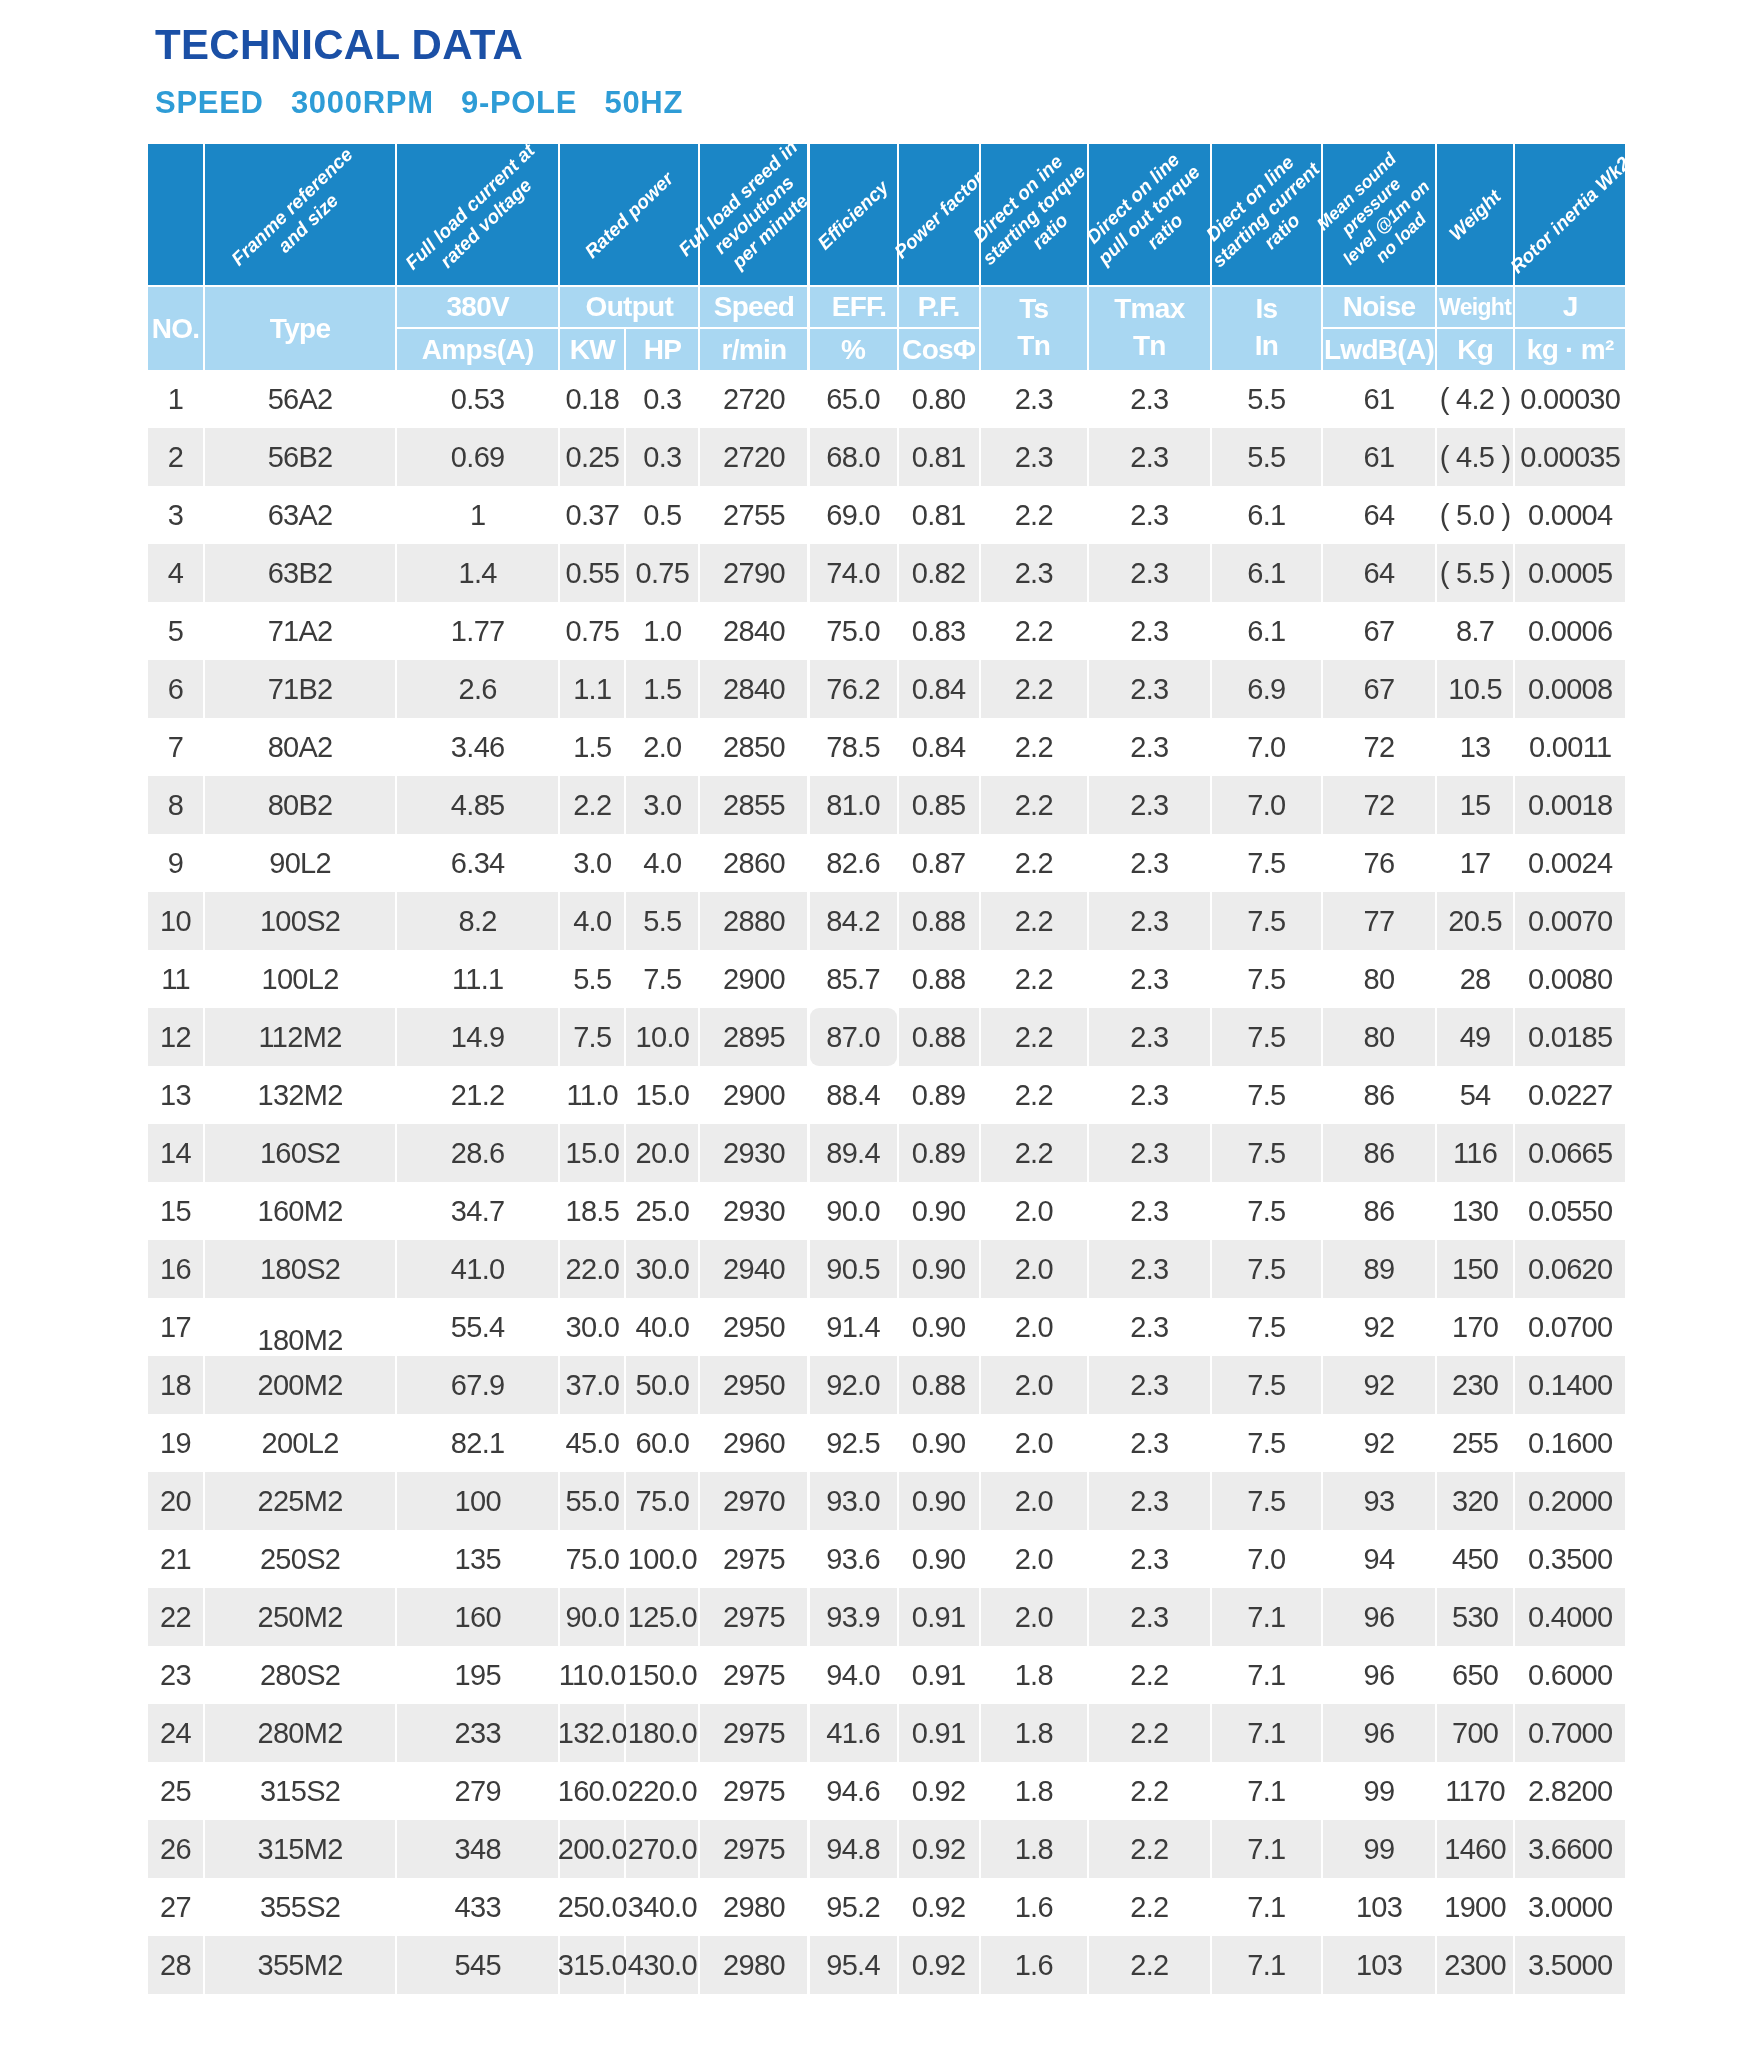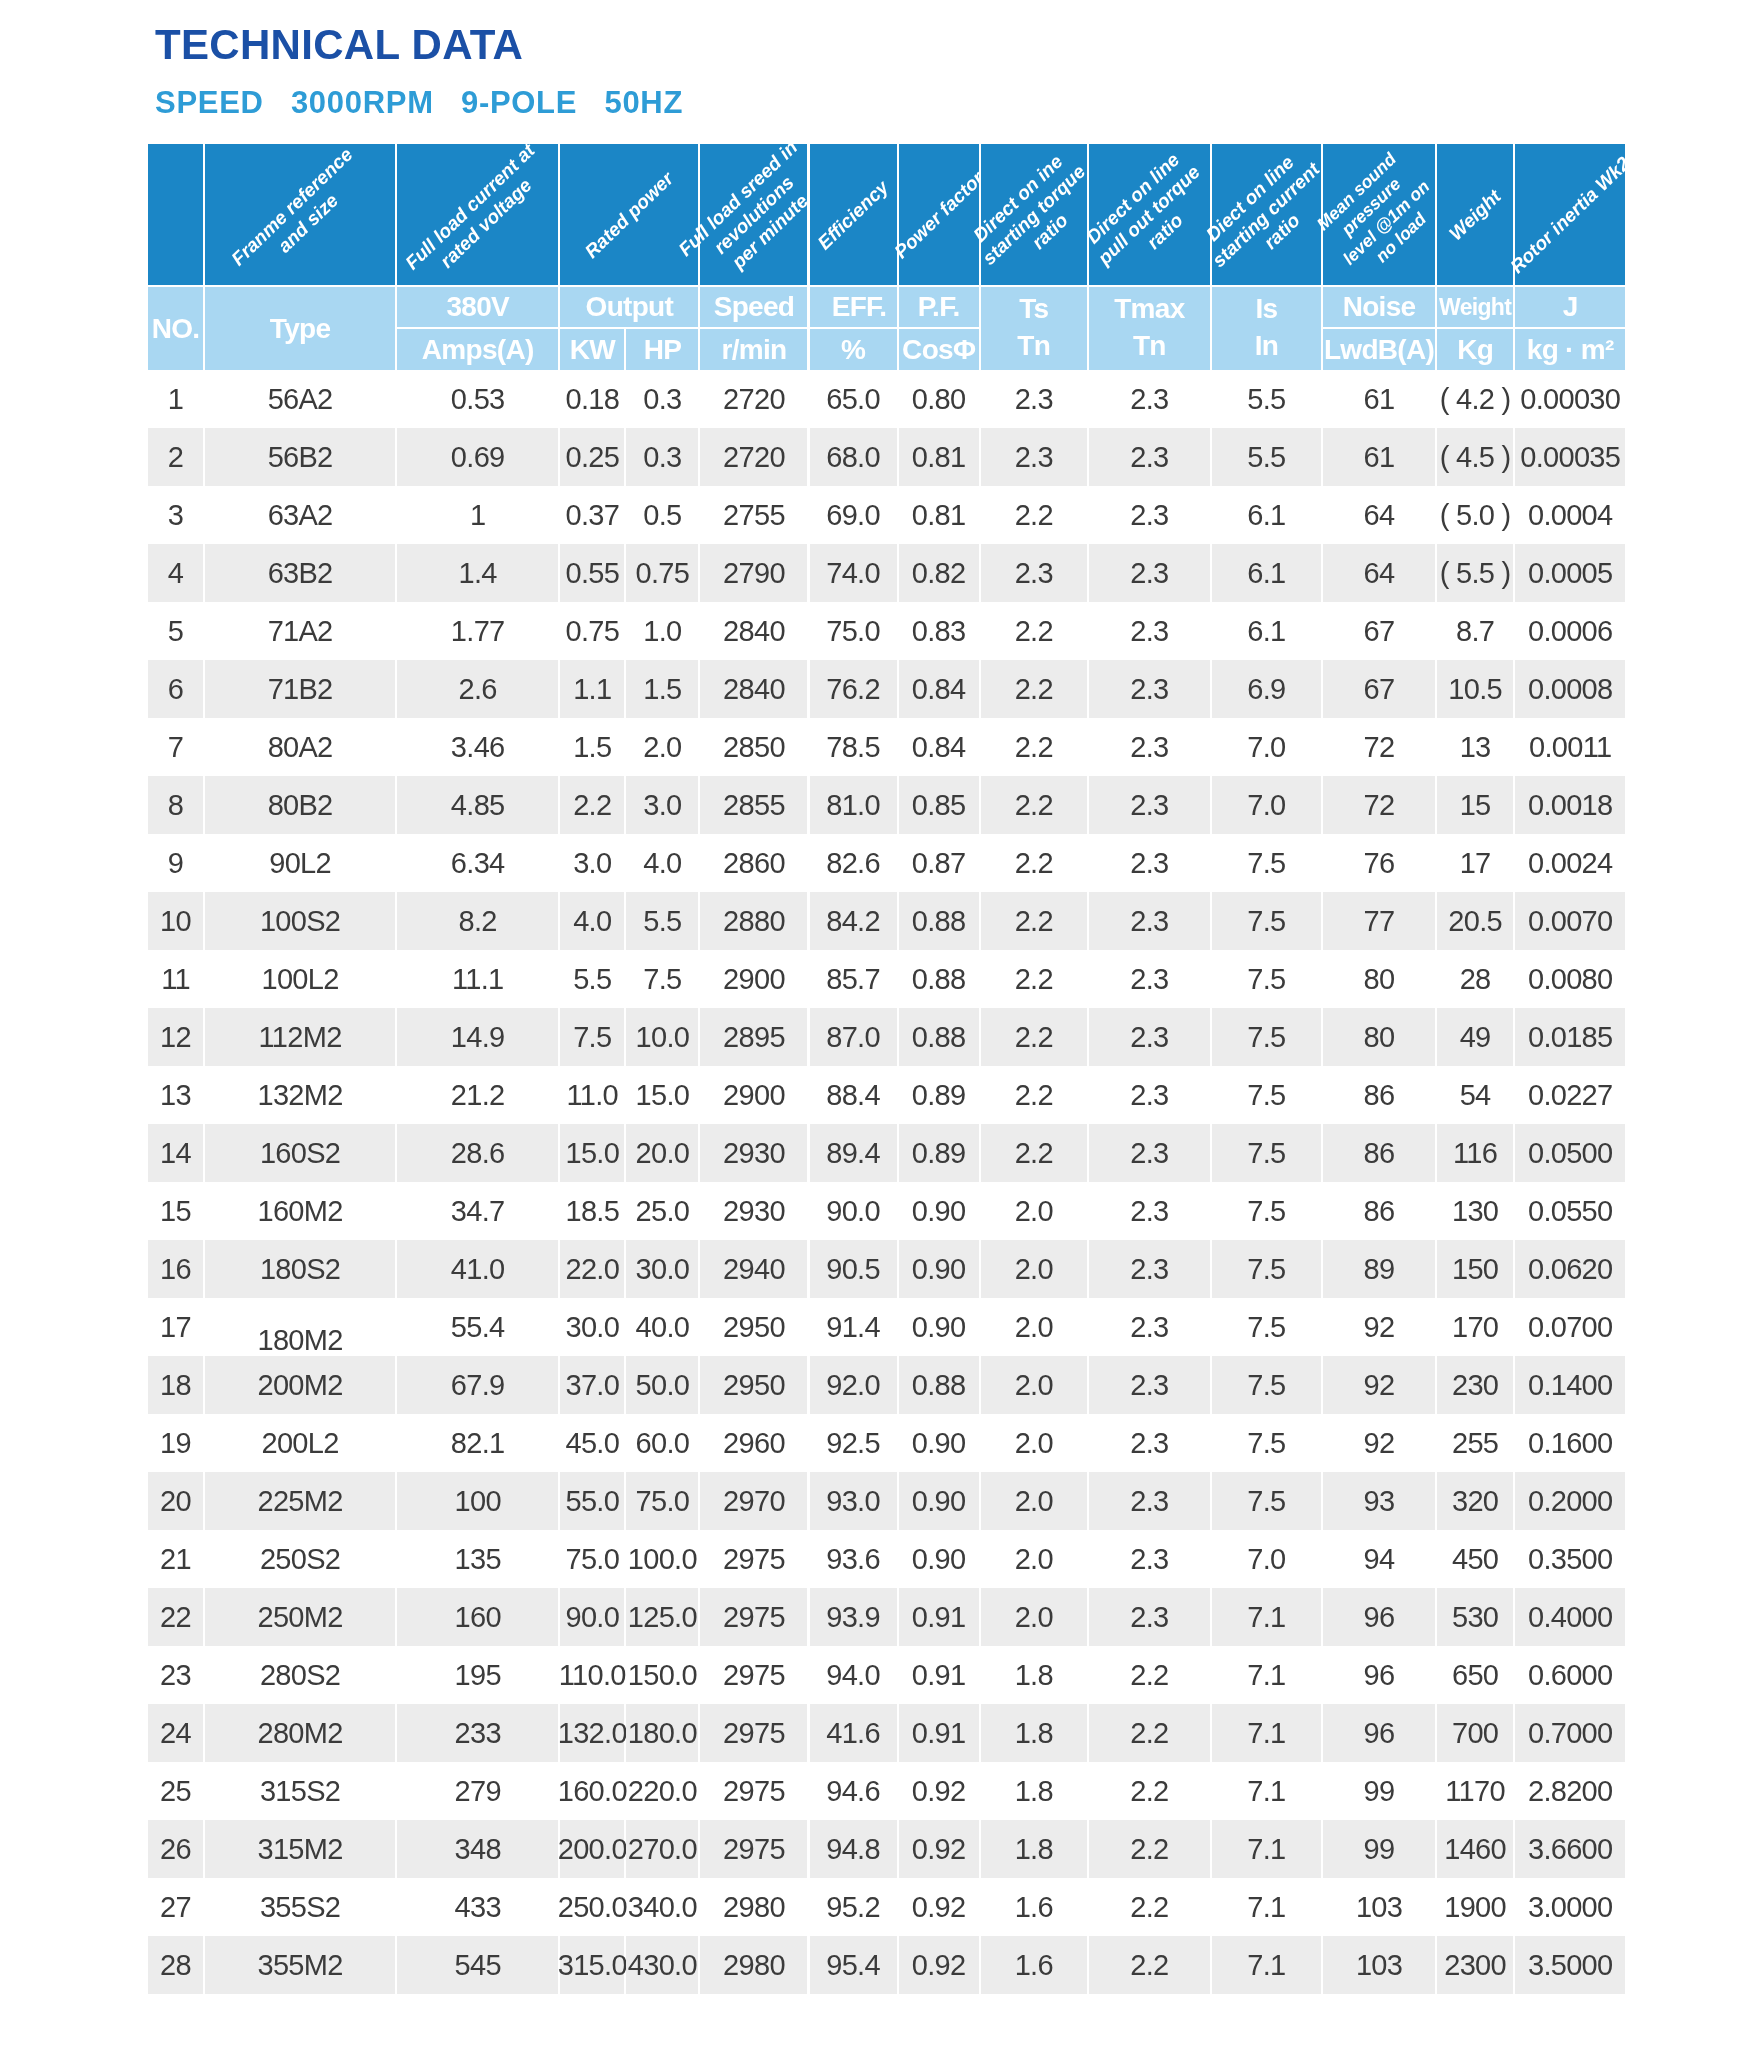--- a/index.html
+++ b/index.html
@@ -300,7 +300,7 @@
     <div class="dc even" style="grid-area: 15 / 4 / span 1 / span 1;">7.5</div>
     <div class="dc even" style="grid-area: 15 / 5 / span 1 / span 1;">10.0</div>
     <div class="dc even" style="grid-area: 15 / 6 / span 1 / span 1;">2895</div>
-    <div class="dc even" style="grid-area: 15 / 7 / span 1 / span 1;">87.0</div>
+    <div class="dc even" style="grid-area: 15 / 7 / span 1 / span 1; border-radius: 9px;">87.0</div>
     <div class="dc even" style="grid-area: 15 / 8 / span 1 / span 1;">0.88</div>
     <div class="dc even" style="grid-area: 15 / 9 / span 1 / span 1;">2.2</div>
     <div class="dc even" style="grid-area: 15 / 10 / span 1 / span 1;">2.3</div>

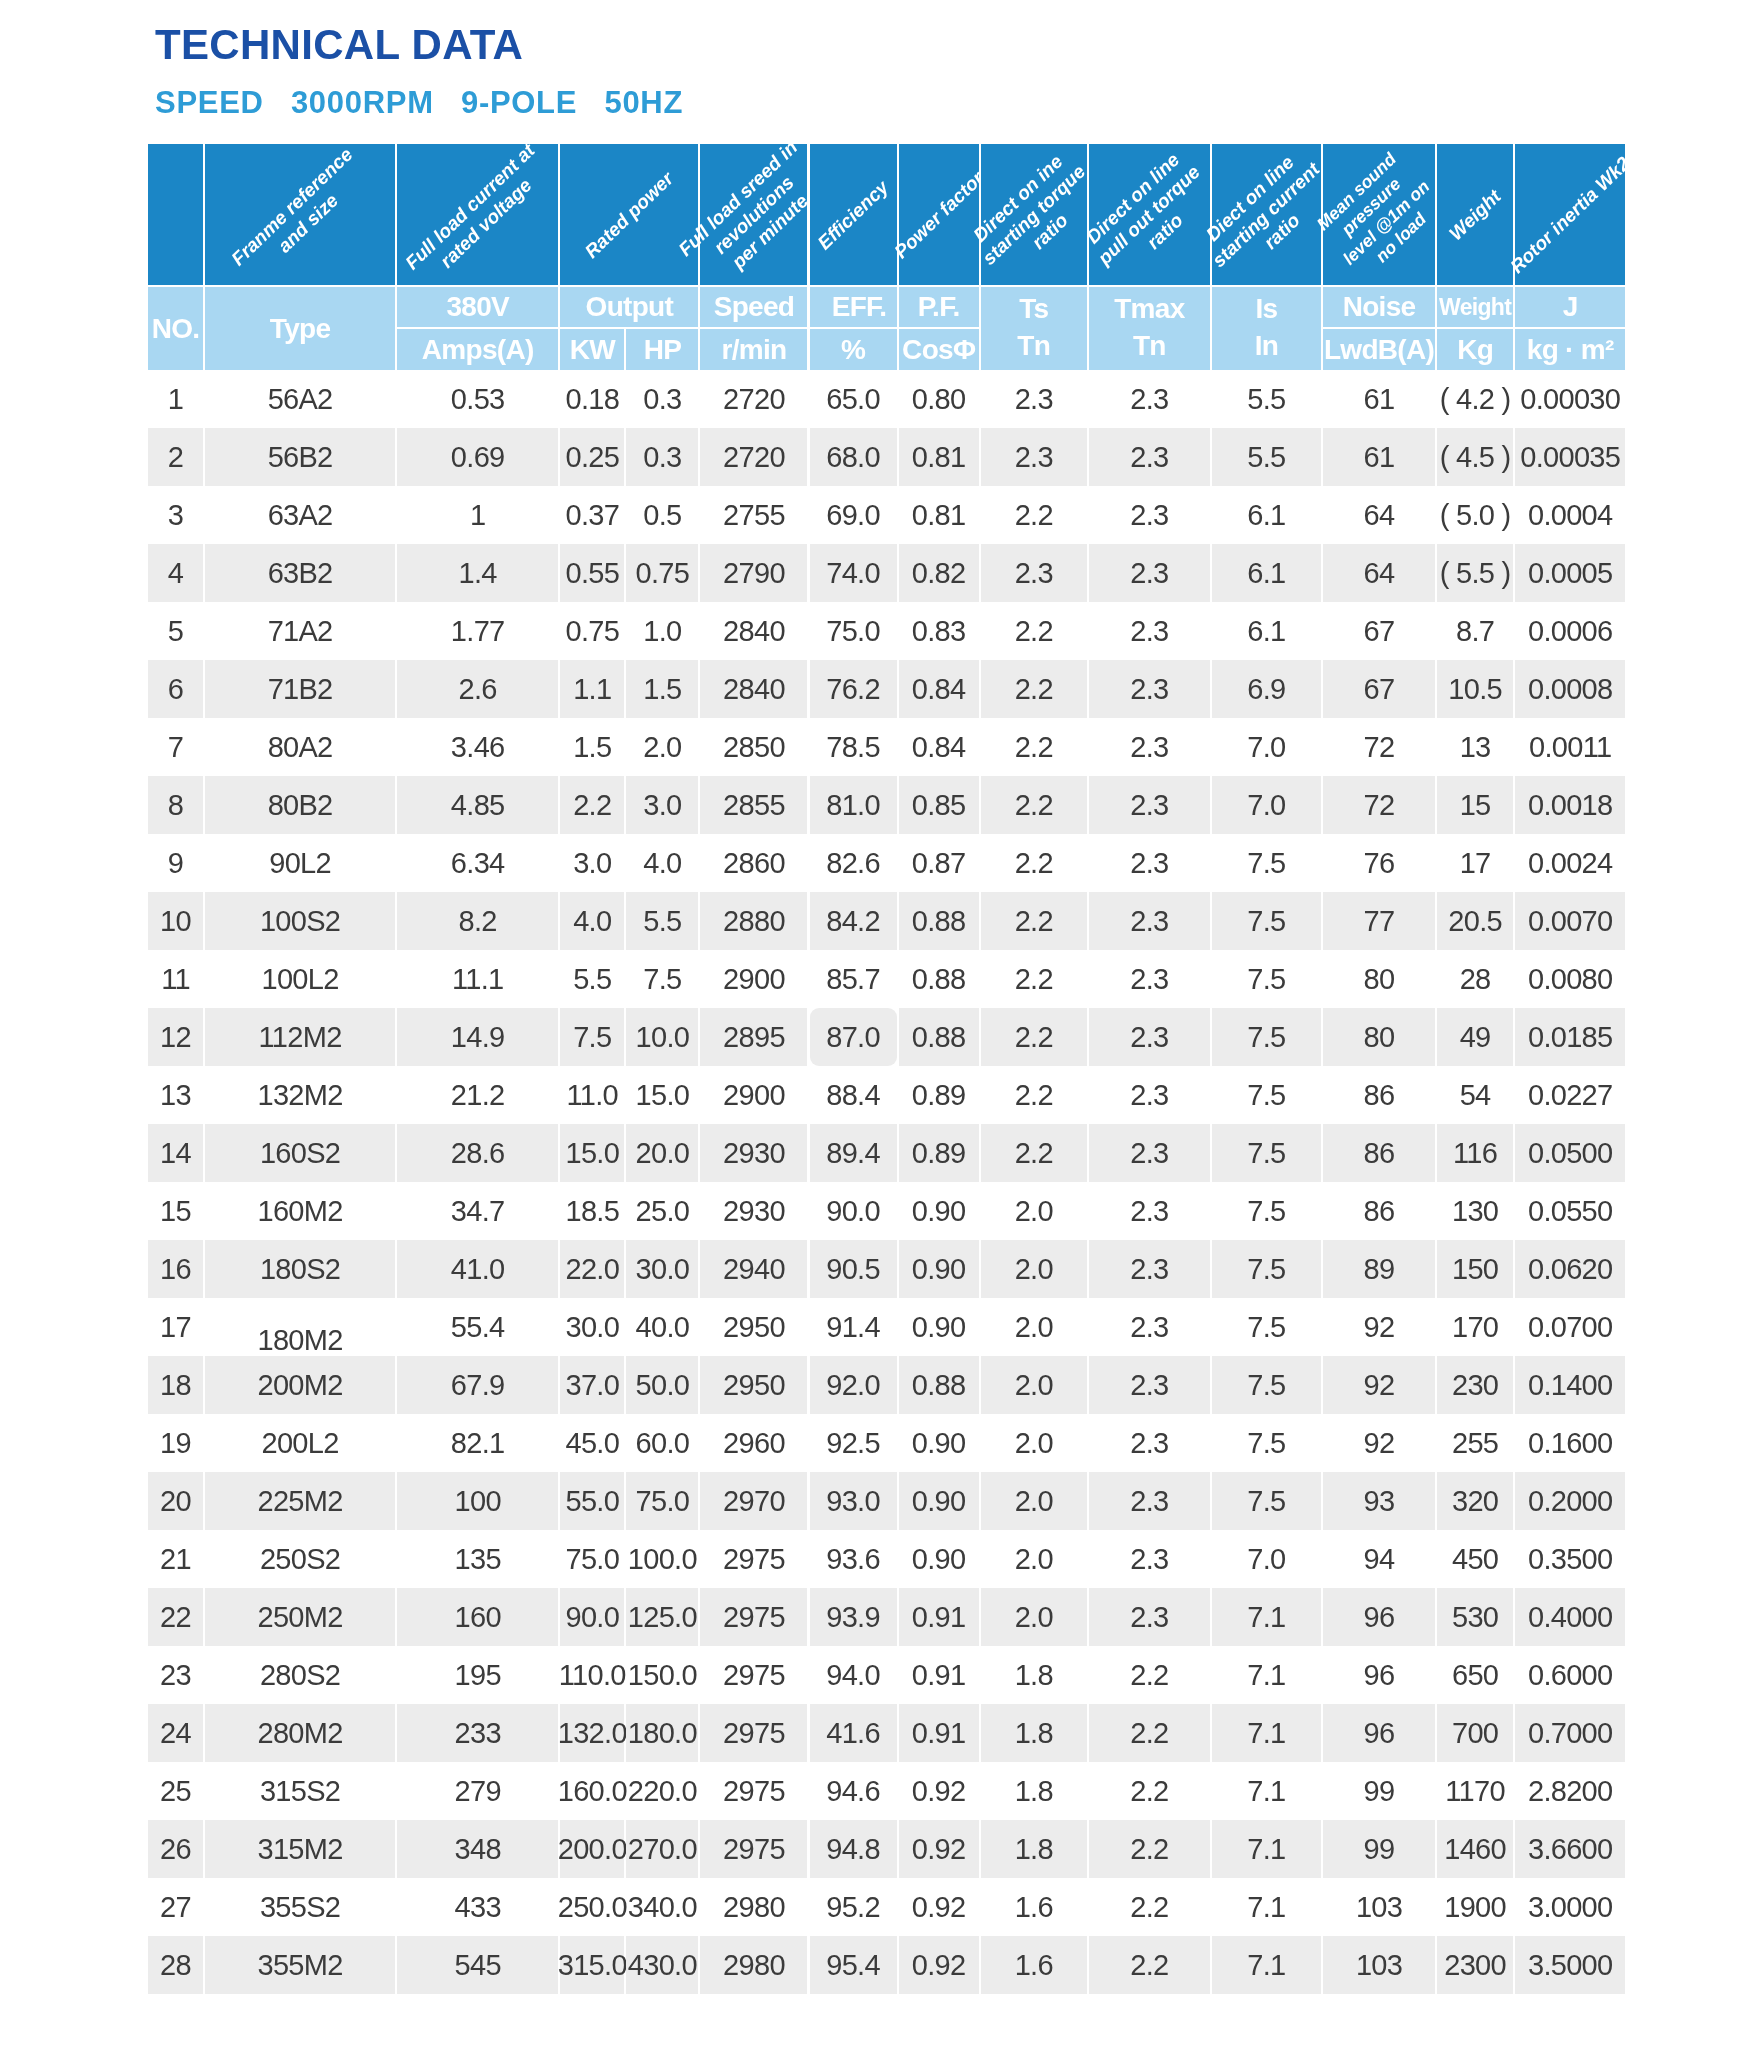--- a/index.html
+++ b/index.html
@@ -335,7 +335,7 @@
     <div class="dc even" style="grid-area: 17 / 11 / span 1 / span 1;">7.5</div>
     <div class="dc even" style="grid-area: 17 / 12 / span 1 / span 1;">86</div>
     <div class="dc even" style="grid-area: 17 / 13 / span 1 / span 1;">116</div>
-    <div class="dc even" style="grid-area: 17 / 14 / span 1 / span 1;">0.0500</div>
+    <div class="dc even" style="grid-area: 17 / 14 / span 1 / span 1;">0.0665</div>
     <div class="dc" style="grid-area: 18 / 1 / span 1 / span 1;">15</div>
     <div class="dc" style="grid-area: 18 / 2 / span 1 / span 1;">160M2</div>
     <div class="dc" style="grid-area: 18 / 3 / span 1 / span 1;">34.7</div>

